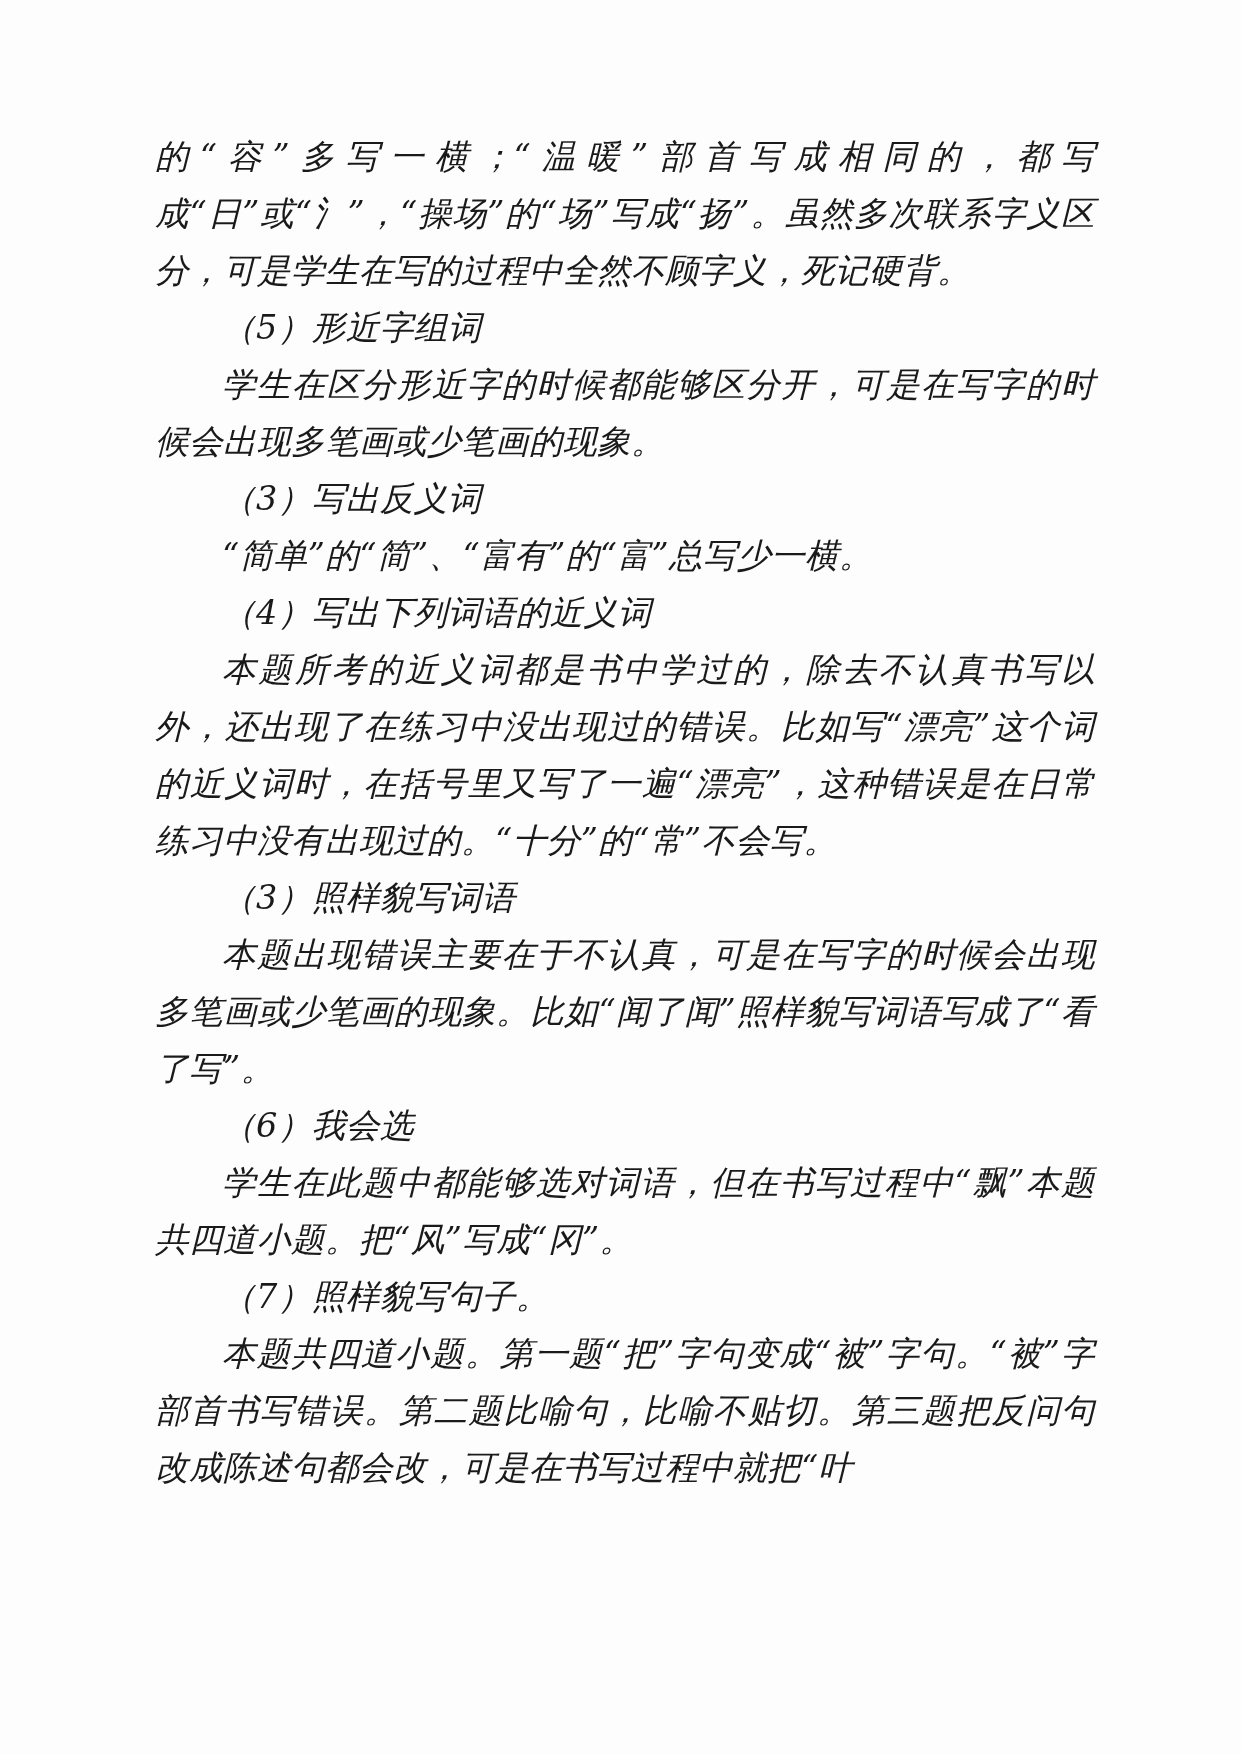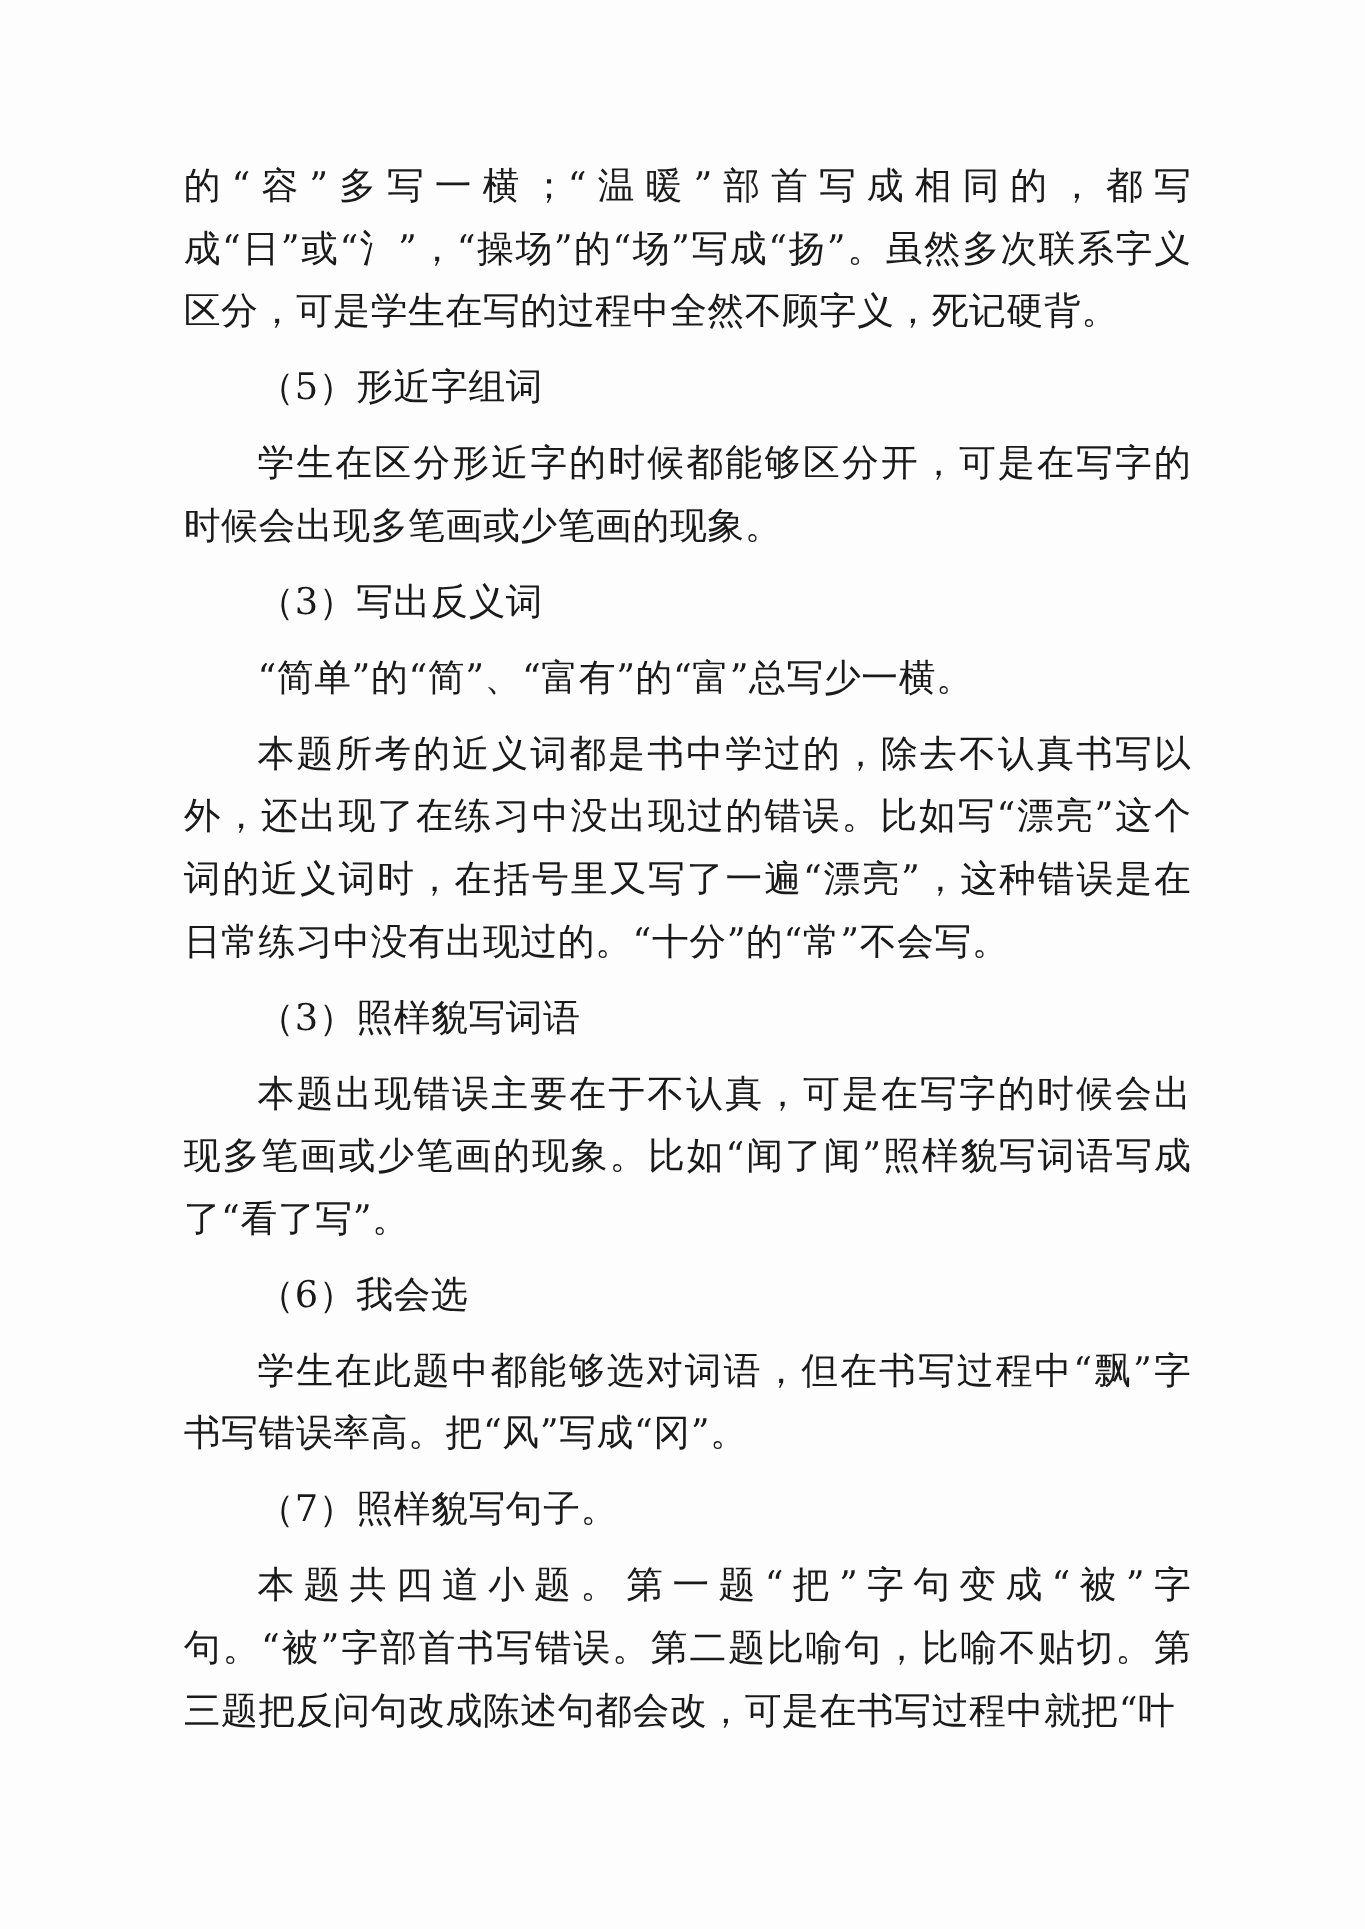--- a/index.html
+++ b/index.html
@@ -30,13 +30,14 @@
     width: 940px;
   }
   p {
-    margin: 12px;
+    margin: 0;
     font-size: 33.5px;
     line-height: 57px;
     text-align: justify;
     text-justify: inter-ideograph;
     letter-spacing: 0.5px;
     word-break: break-all;
+    font-style: italic;
   }
   p.indent {
     text-indent: 67px;

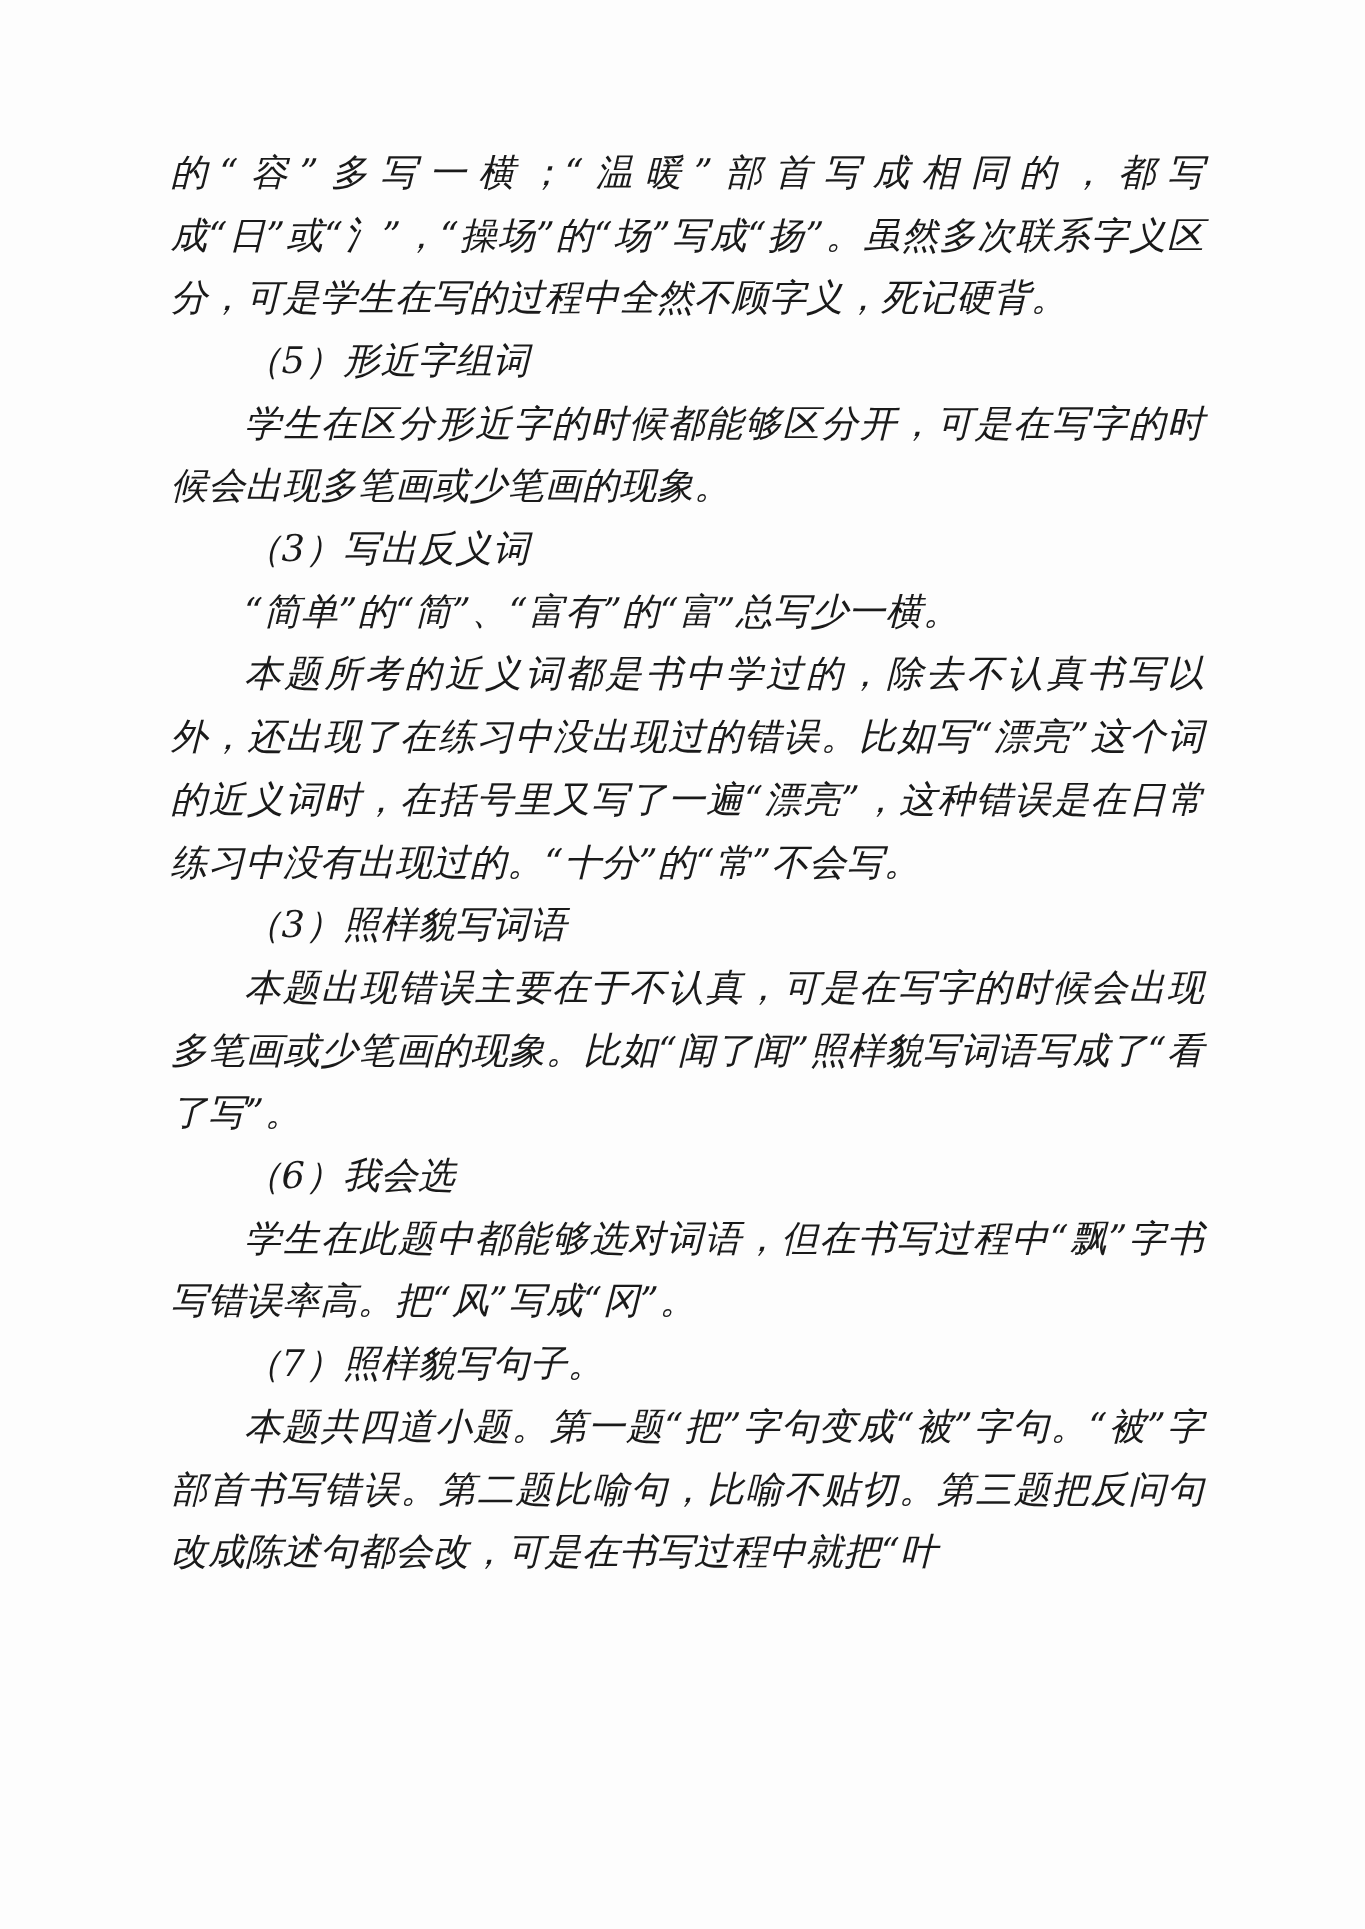--- a/index.html
+++ b/index.html
@@ -56,6 +56,7 @@
     <p class="indent">学生在区分形近字的时候都能够区分开，可是在写字的时候会出现多笔画或少笔画的现象。</p>
     <p class="indent">（3）写出反义词</p>
     <p class="indent">“简单”的“简”、“富有”的“富”总写少一横。</p>
+    <p class="indent">（4）写出下列词语的近义词</p>
     <p class="indent">本题所考的近义词都是书中学过的，除去不认真书写以外，还出现了在练习中没出现过的错误。比如写“漂亮”这个词的近义词时，在括号里又写了一遍“漂亮”，这种错误是在日常练习中没有出现过的。“十分”的“常”不会写。</p>
     <p class="indent">（3）照样貌写词语</p>
     <p class="indent">本题出现错误主要在于不认真，可是在写字的时候会出现多笔画或少笔画的现象。比如“闻了闻”照样貌写词语写成了“看了写”。</p>

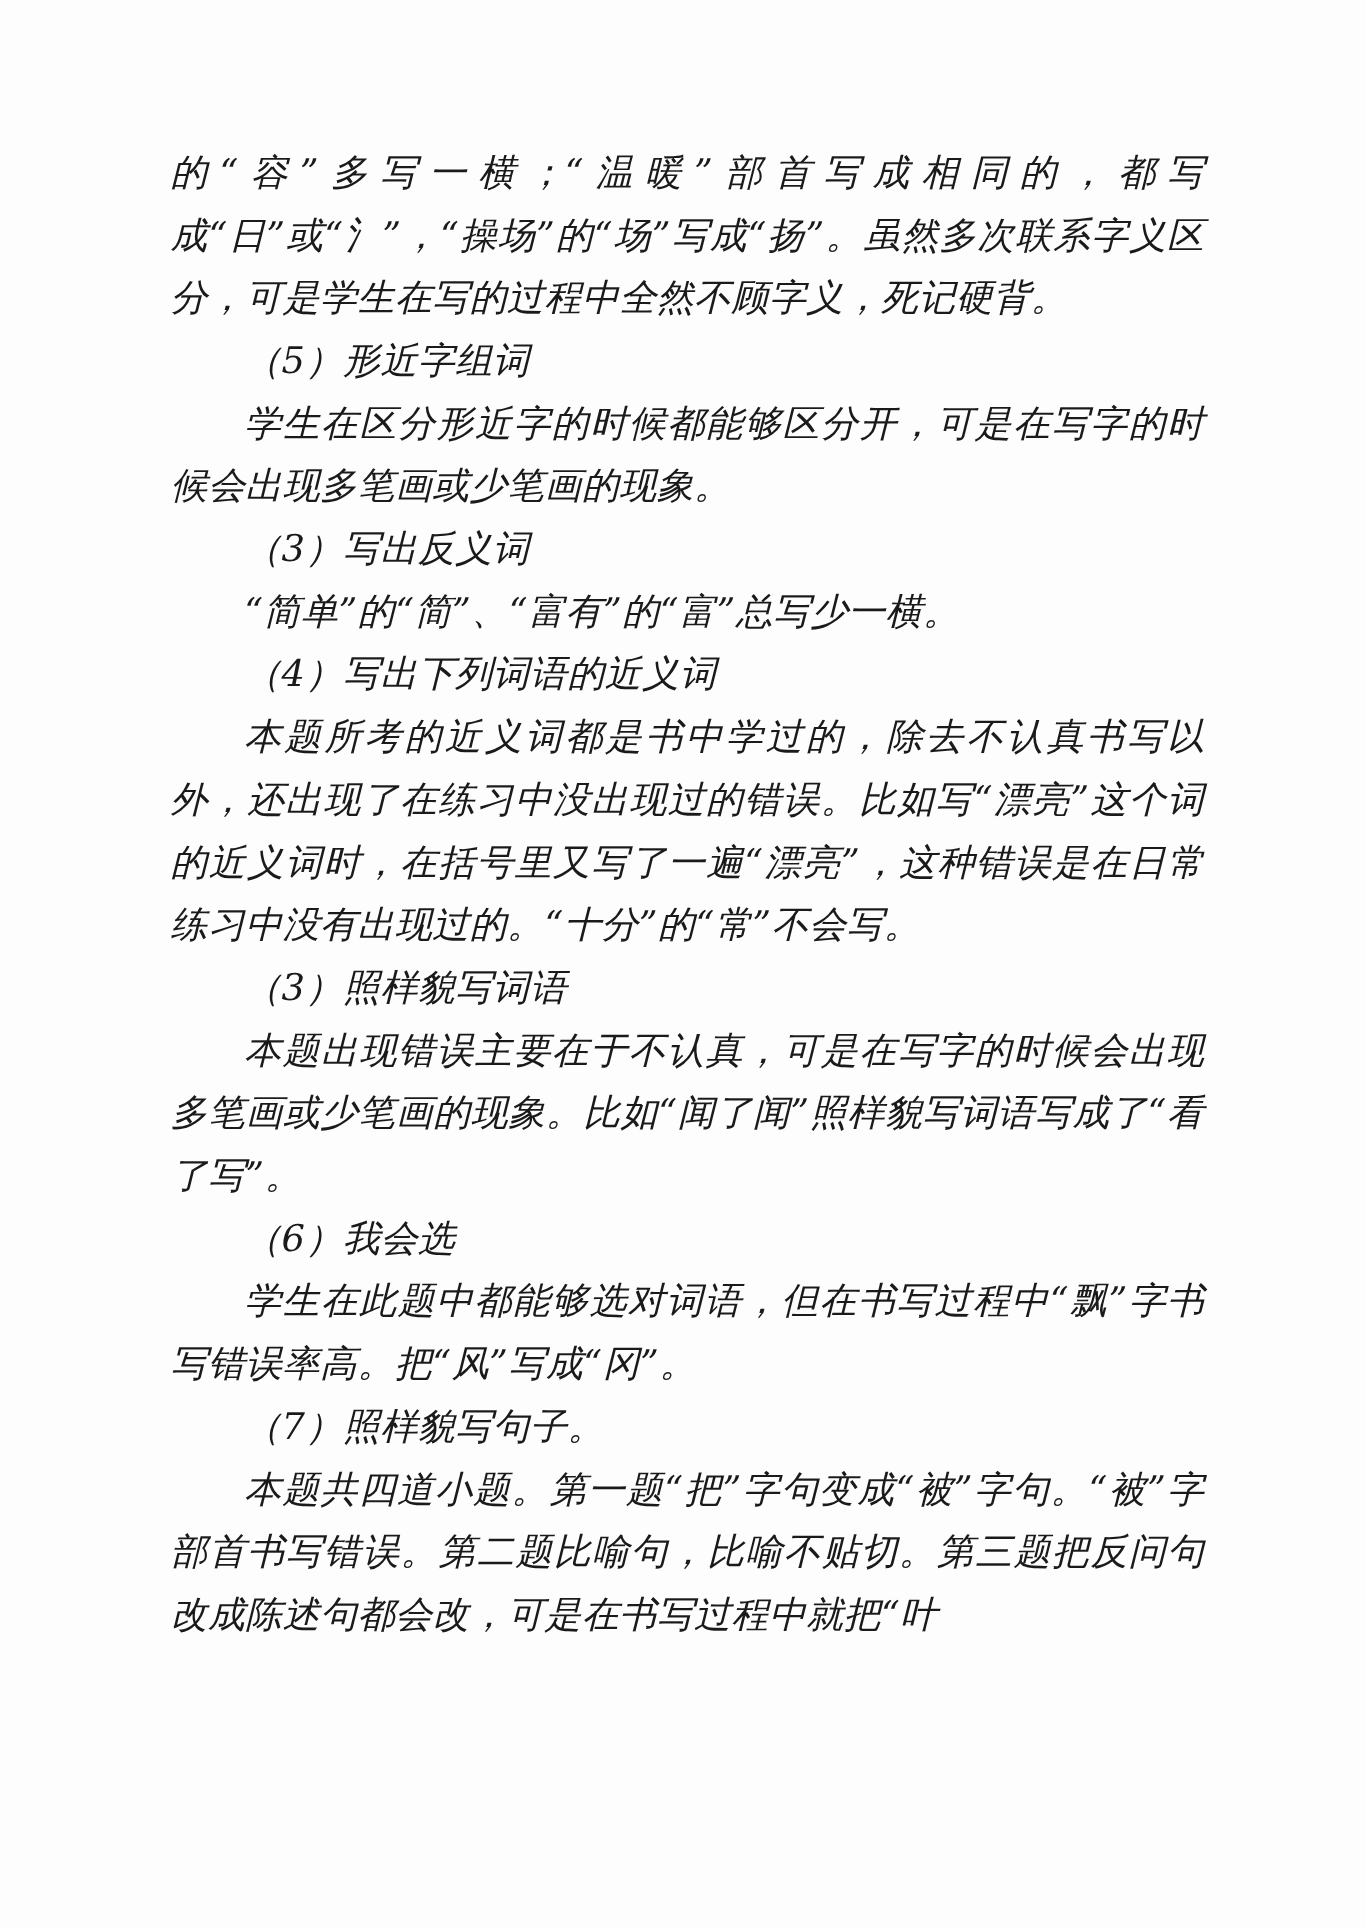--- a/index.html
+++ b/index.html
@@ -61,7 +61,7 @@
     <p class="indent">（3）照样貌写词语</p>
     <p class="indent">本题出现错误主要在于不认真，可是在写字的时候会出现多笔画或少笔画的现象。比如“闻了闻”照样貌写词语写成了“看了写”。</p>
     <p class="indent">（6）我会选</p>
-    <p class="indent">学生在此题中都能够选对词语，但在书写过程中“飘”字书写错误率高。把“风”写成“冈”。</p>
+    <p class="indent">学生在此题中都能够选对词语，但在书写过程中“飘”本题共四道小题。把“风”写成“冈”。</p>
     <p class="indent">（7）照样貌写句子。</p>
     <p class="indent">本题共四道小题。第一题“把”字句变成“被”字句。“被”字部首书写错误。第二题比喻句，比喻不贴切。第三题把反问句改成陈述句都会改，可是在书写过程中就把“叶</p>
   </div>

